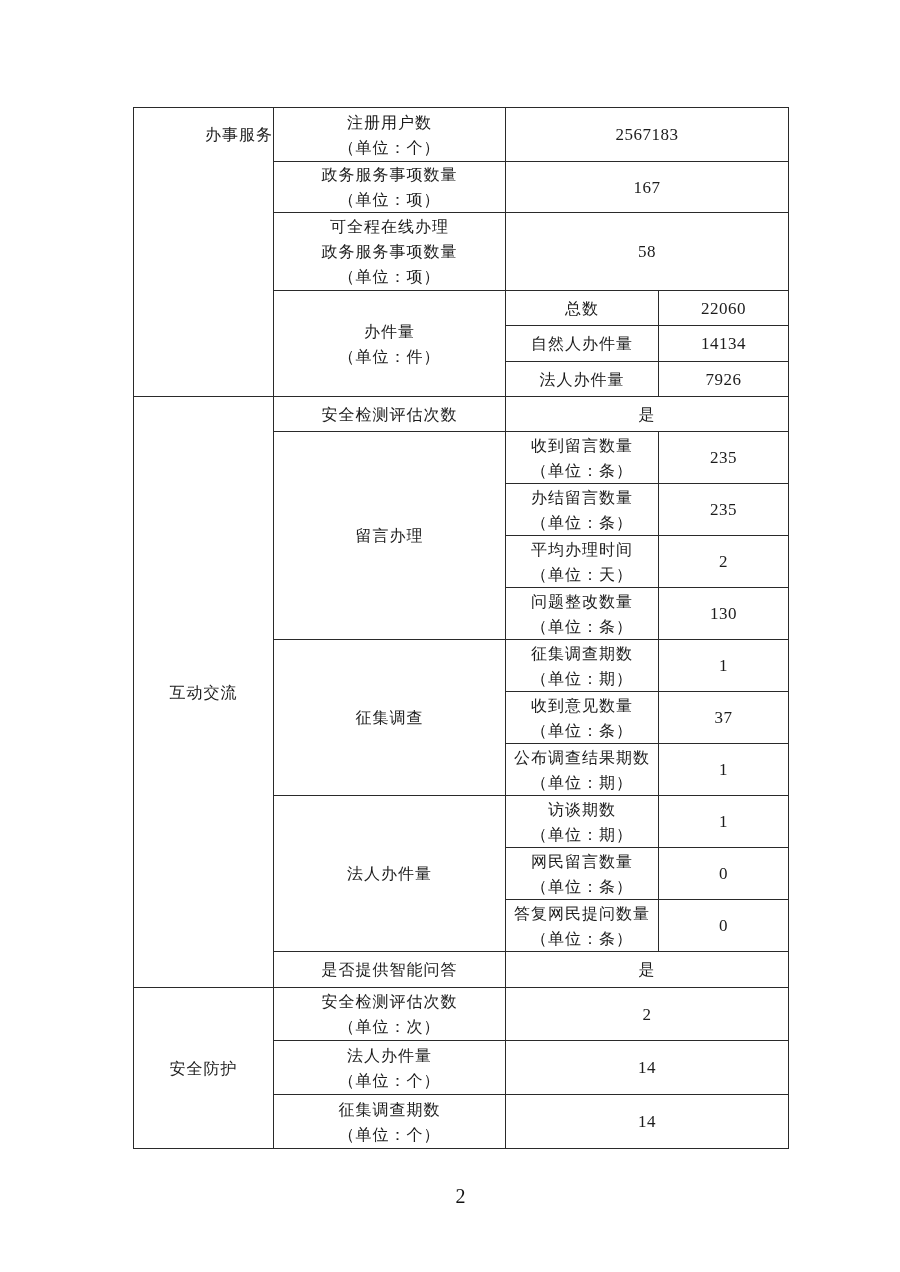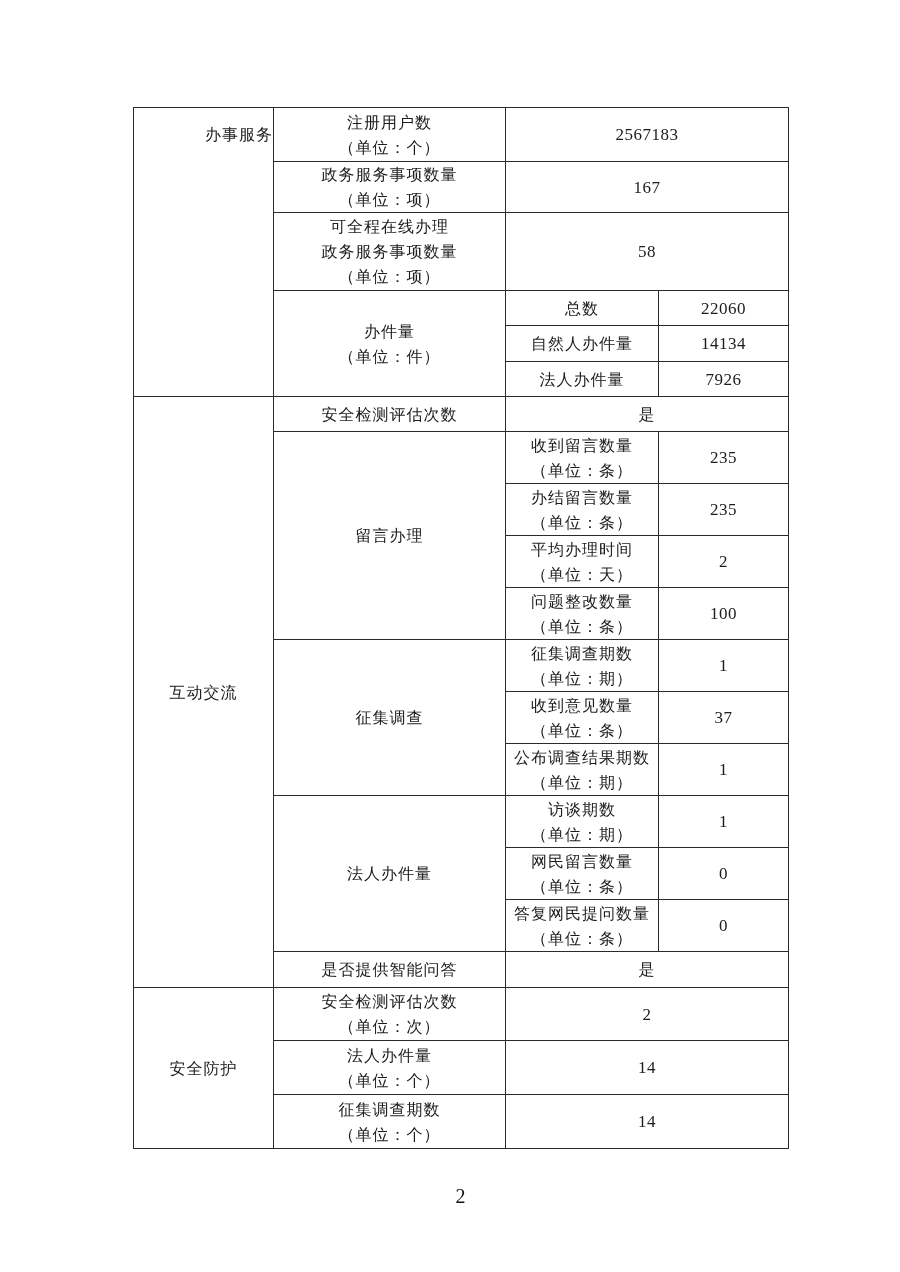--- a/index.html
+++ b/index.html
@@ -130,7 +130,7 @@
     <tr class="h52">
       <td class="lbl">问题整改数量
 （单位：条）</td>
-      <td class="val">100</td>
+      <td class="val">130</td>
     </tr>
     <tr class="h52">
       <td rowspan="3" class="lbl">征集调查</td>

